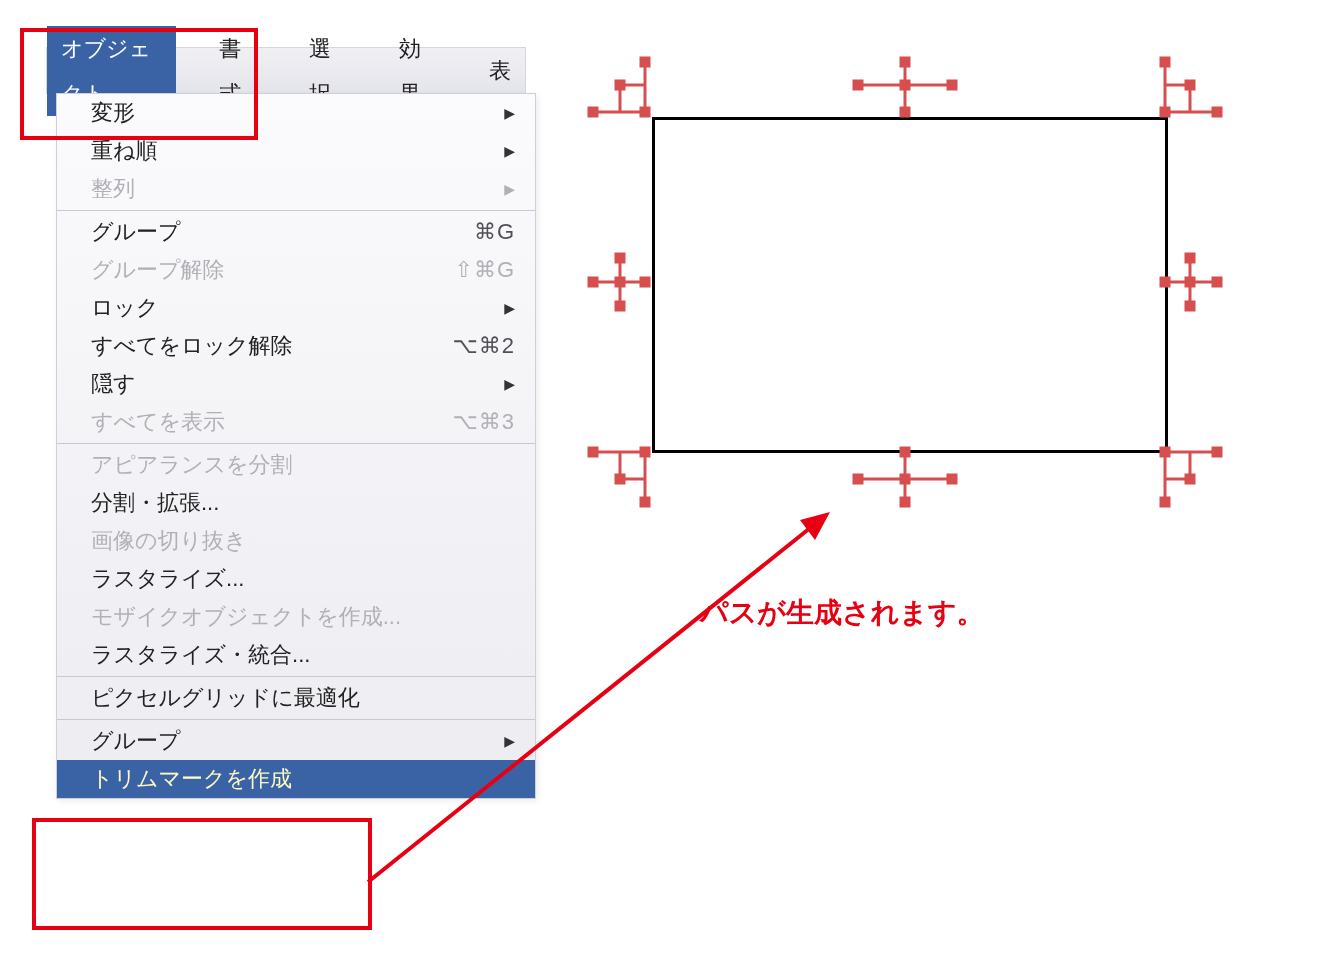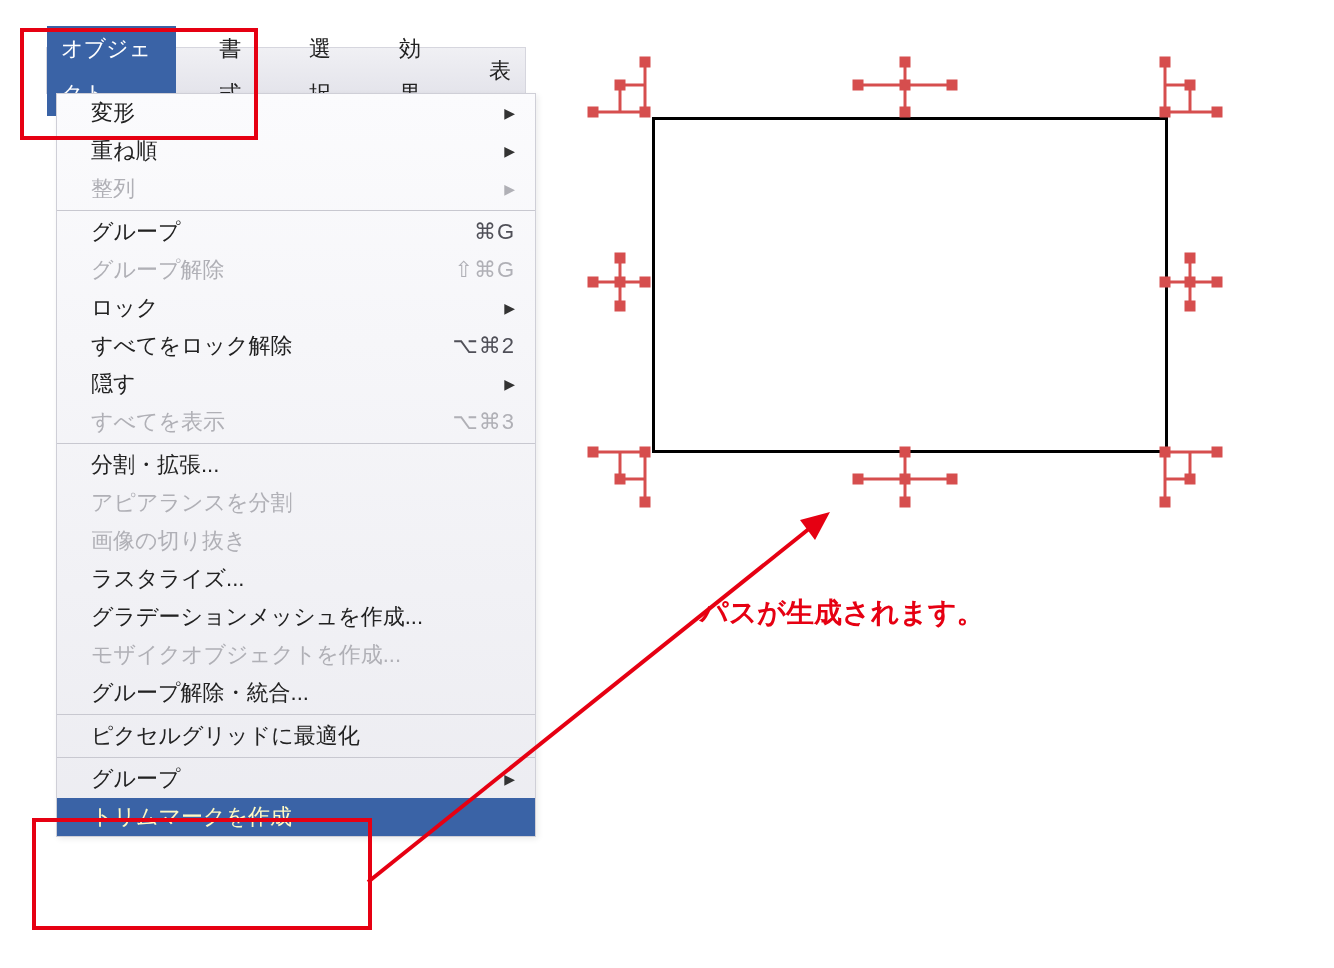--- a/index.html
+++ b/index.html
@@ -159,12 +159,12 @@
     <span class="shortcut">⌥⌘3</span>
   </div>
   <div class="sep"></div>
+  <div class="item disabled">
+    <span>アピアランスを分割</span>
+    <span></span>
+  </div>
   <div class="item">
     <span>分割・拡張...</span>
-    <span></span>
-  </div>
-  <div class="item disabled">
-    <span>アピアランスを分割</span>
     <span></span>
   </div>
   <div class="item disabled">

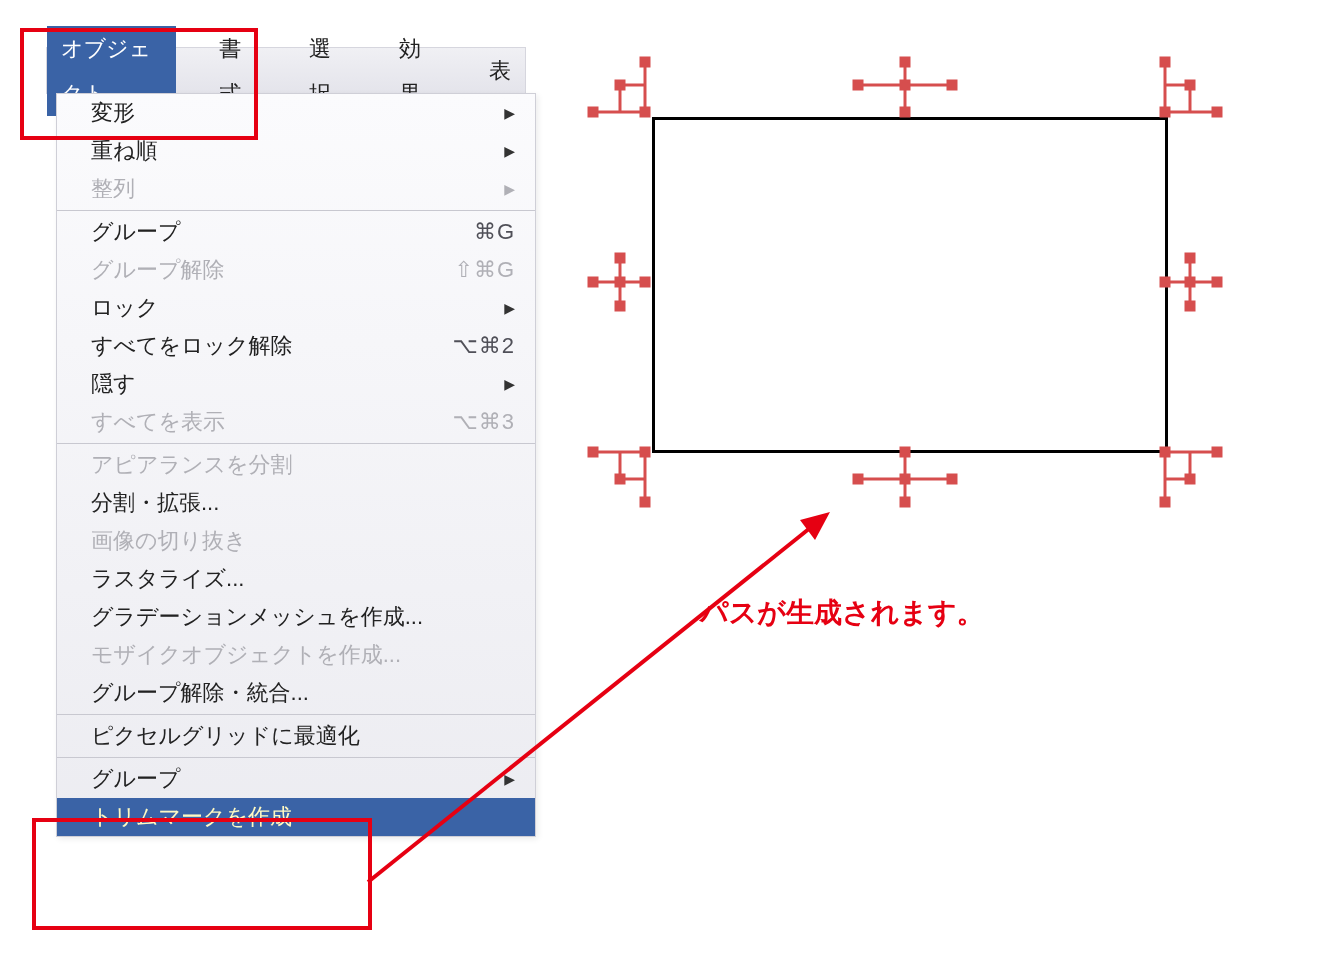--- a/index.html
+++ b/index.html
@@ -175,10 +175,6 @@
     <span>ラスタライズ...</span>
     <span></span>
   </div>
-  <div class="item">
-    <span>グラデーションメッシュを作成...</span>
-    <span></span>
-  </div>
   <div class="item disabled">
     <span>モザイクオブジェクトを作成...</span>
     <span></span>

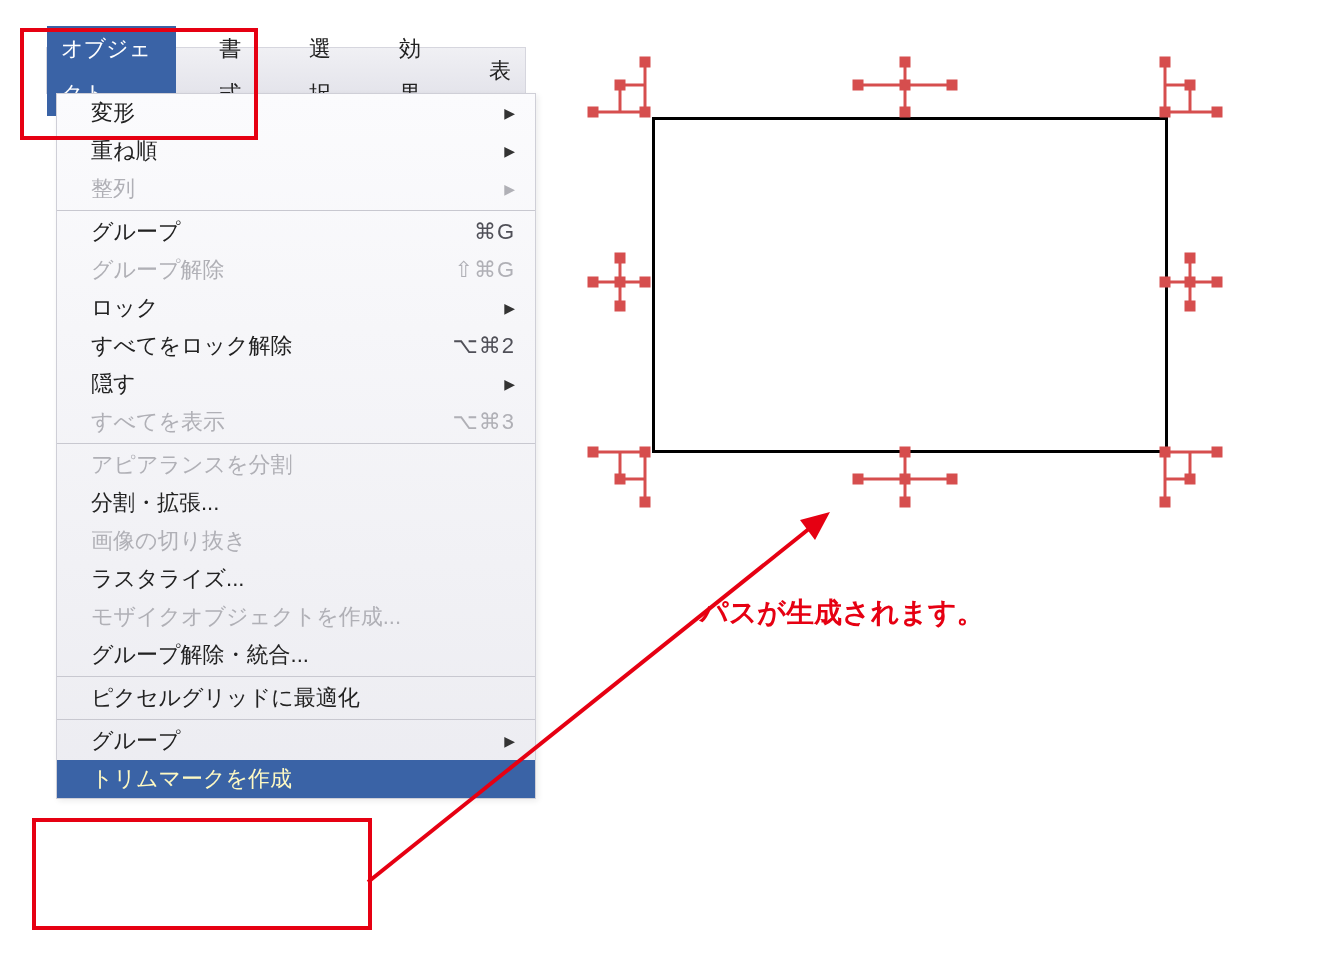--- a/index.html
+++ b/index.html
@@ -180,7 +180,7 @@
     <span></span>
   </div>
   <div class="item">
-    <span>グループ解除・統合...</span>
+    <span>ラスタライズ・統合...</span>
     <span></span>
   </div>
   <div class="sep"></div>

